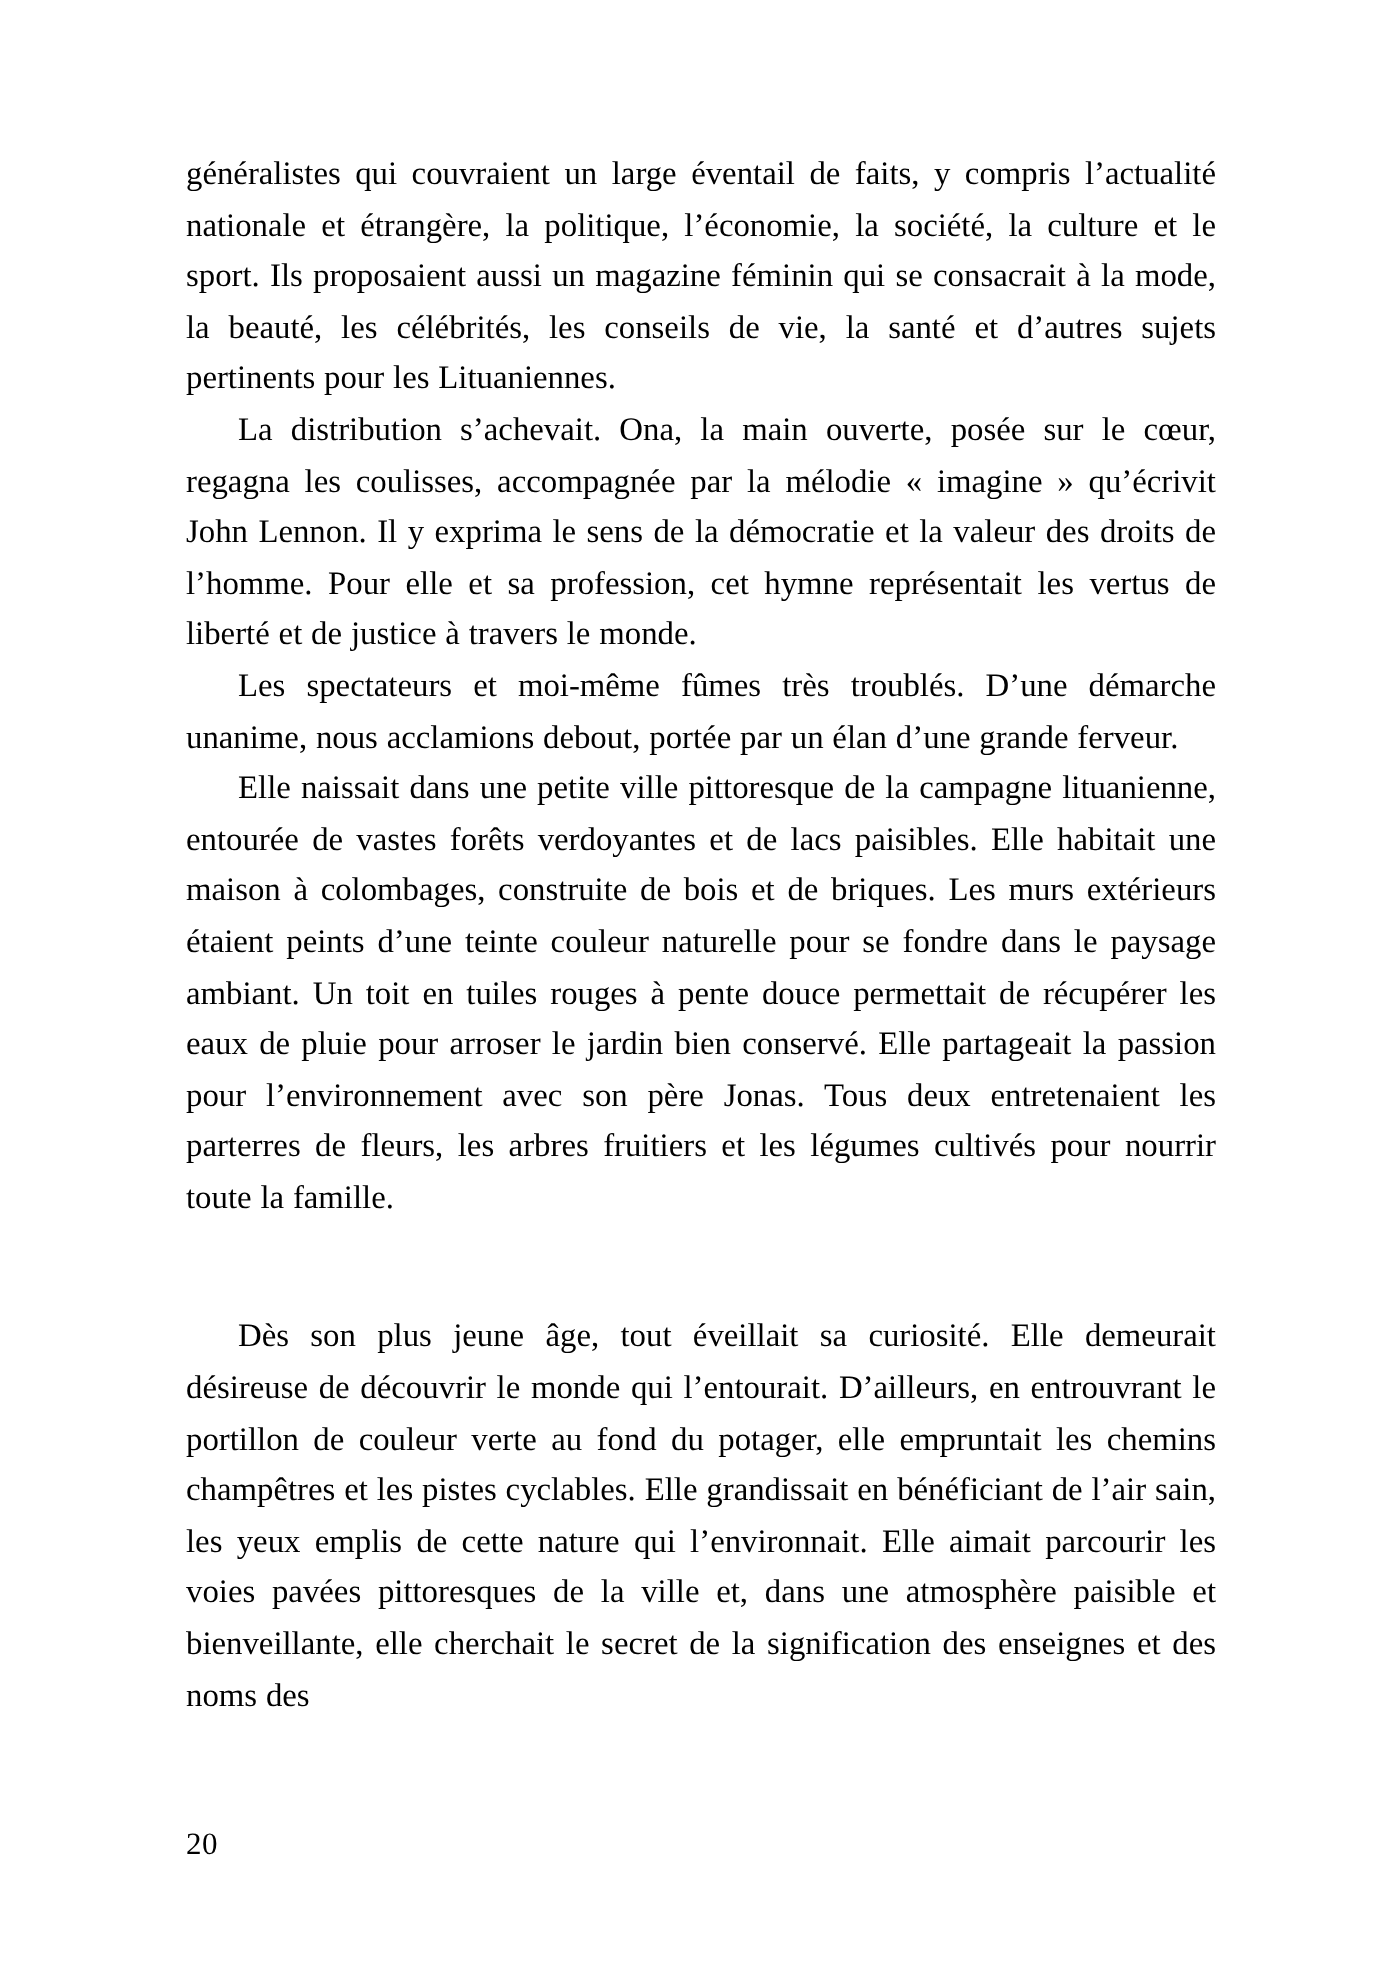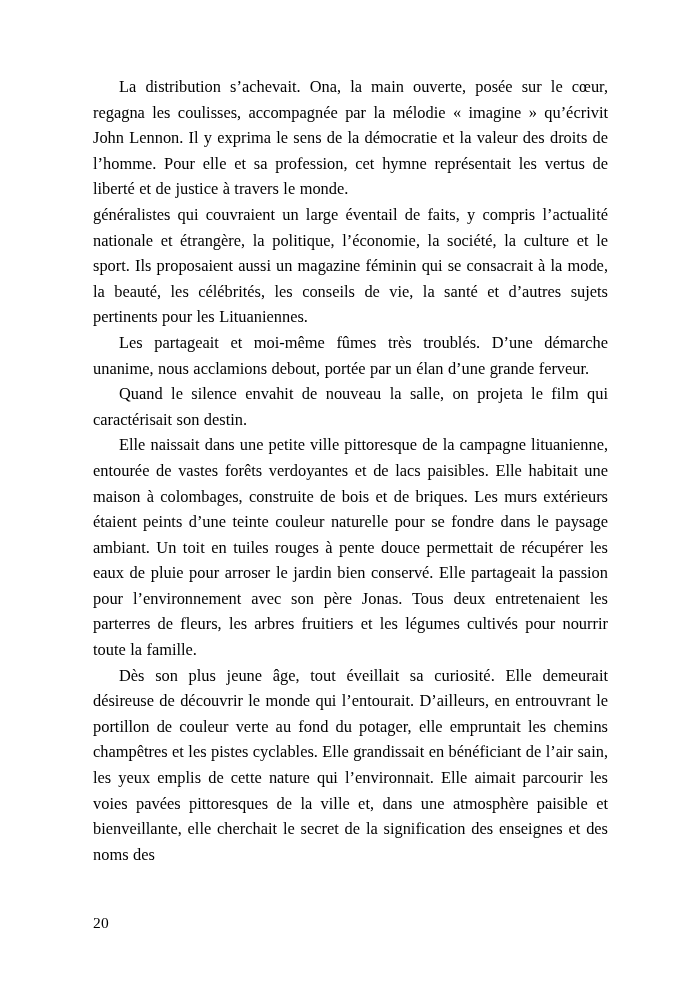--- a/index.html
+++ b/index.html
@@ -62,9 +62,9 @@
 
   <div class="text-block">
 
+    <p class="para continued">généralistes qui couvraient un large éventail de faits, y compris l’actualité nationale et étrangère, la politique, l’économie, la société, la culture et le sport. Ils proposaient aussi un magazine féminin qui se consacrait à la mode, la beauté, les célébrités, les conseils de vie, la santé et d’autres sujets pertinents pour les Lituaniennes.</p>
+
     <p class="para">La distribution s’achevait. Ona, la main ouverte, posée sur le cœur, regagna les coulisses, accompagnée par la mélodie « imagine » qu’écrivit John Lennon. Il y exprima le sens de la démocratie et la valeur des droits de l’homme. Pour elle et sa profession, cet hymne représentait les vertus de liberté et de justice à travers le monde.</p>
-
-    <p class="para continued">généralistes qui couvraient un large éventail de faits, y compris l’actualité nationale et étrangère, la politique, l’économie, la société, la culture et le sport. Ils proposaient aussi un magazine féminin qui se consacrait à la mode, la beauté, les célébrités, les conseils de vie, la santé et d’autres sujets pertinents pour les Lituaniennes.</p>
 
     <p class="para">Les partageait et moi-même fûmes très troublés. D’une démarche unanime, nous acclamions debout, portée par un élan d’une grande ferveur.</p>
 

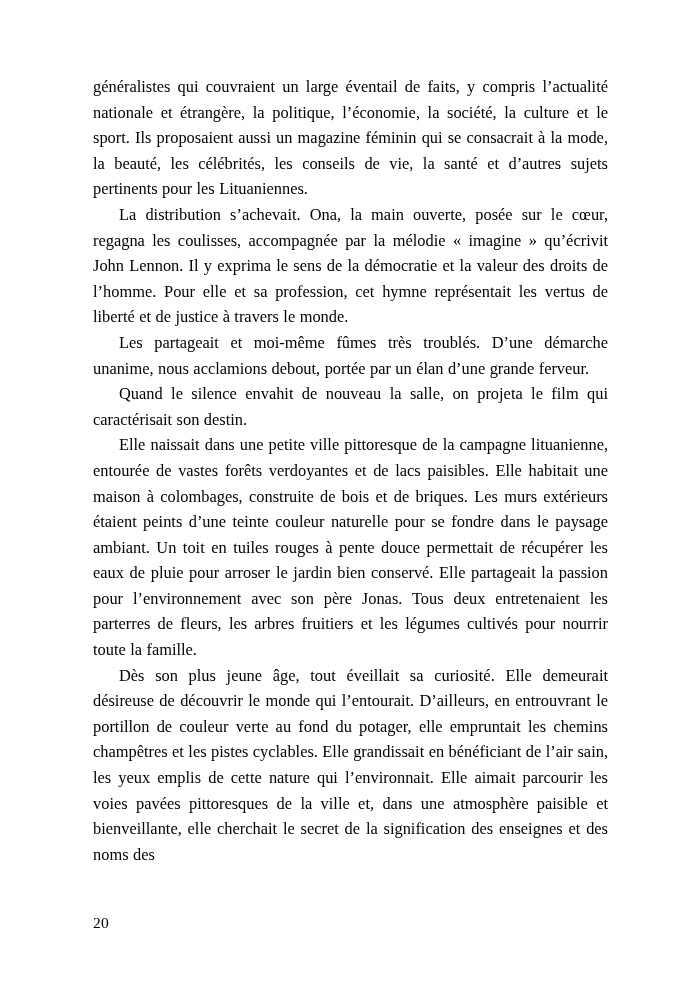--- a/index.html
+++ b/index.html
@@ -66,7 +66,7 @@
 
     <p class="para">La distribution s’achevait. Ona, la main ouverte, posée sur le cœur, regagna les coulisses, accompagnée par la mélodie « imagine » qu’écrivit John Lennon. Il y exprima le sens de la démocratie et la valeur des droits de l’homme. Pour elle et sa profession, cet hymne représentait les vertus de liberté et de justice à travers le monde.</p>
 
-    <p class="para">Les partageait et moi-même fûmes très troublés. D’une démarche unanime, nous acclamions debout, portée par un élan d’une grande ferveur.</p>
+    <p class="para">Les spectateurs et moi-même fûmes très troublés. D’une démarche unanime, nous acclamions debout, portée par un élan d’une grande ferveur.</p>
 
     <p class="para">Quand le silence envahit de nouveau la salle, on projeta le film qui caractérisait son destin.</p>
 

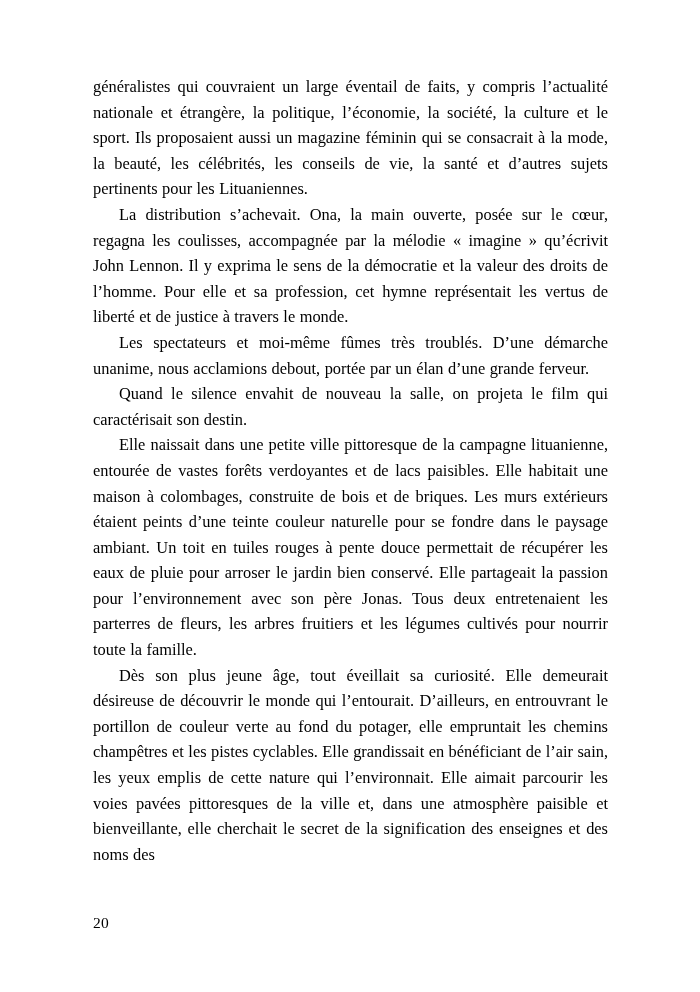--- a/index.html
+++ b/index.html
@@ -68,7 +68,6 @@
 
     <p class="para">Les spectateurs et moi-même fûmes très troublés. D’une démarche unanime, nous acclamions debout, portée par un élan d’une grande ferveur.</p>
 
-    <p class="para">Quand le silence envahit de nouveau la salle, on projeta le film qui caractérisait son destin.</p>
 
     <p class="para">Elle naissait dans une petite ville pittoresque de la campagne lituanienne, entourée de vastes forêts verdoyantes et de lacs paisibles. Elle habitait une maison à colombages, construite de bois et de briques. Les murs extérieurs étaient peints d’une teinte couleur naturelle pour se fondre dans le paysage ambiant. Un toit en tuiles rouges à pente douce permettait de récupérer les eaux de pluie pour arroser le jardin bien conservé. Elle partageait la passion pour l’environnement avec son père Jonas. Tous deux entretenaient les parterres de fleurs, les arbres fruitiers et les légumes cultivés pour nourrir toute la famille.</p>
 

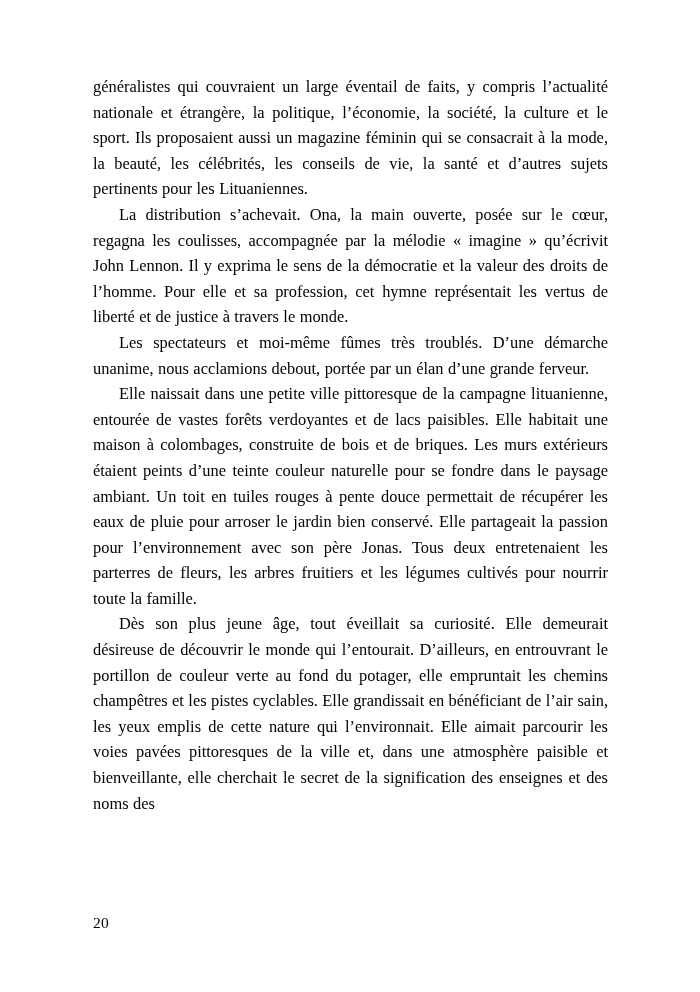--- a/index.html
+++ b/index.html
@@ -45,6 +45,7 @@
   }
   .para:last-child {
     text-align: justify;
+    margin-top: 44px;
   }
   .folio {
     position: absolute;

